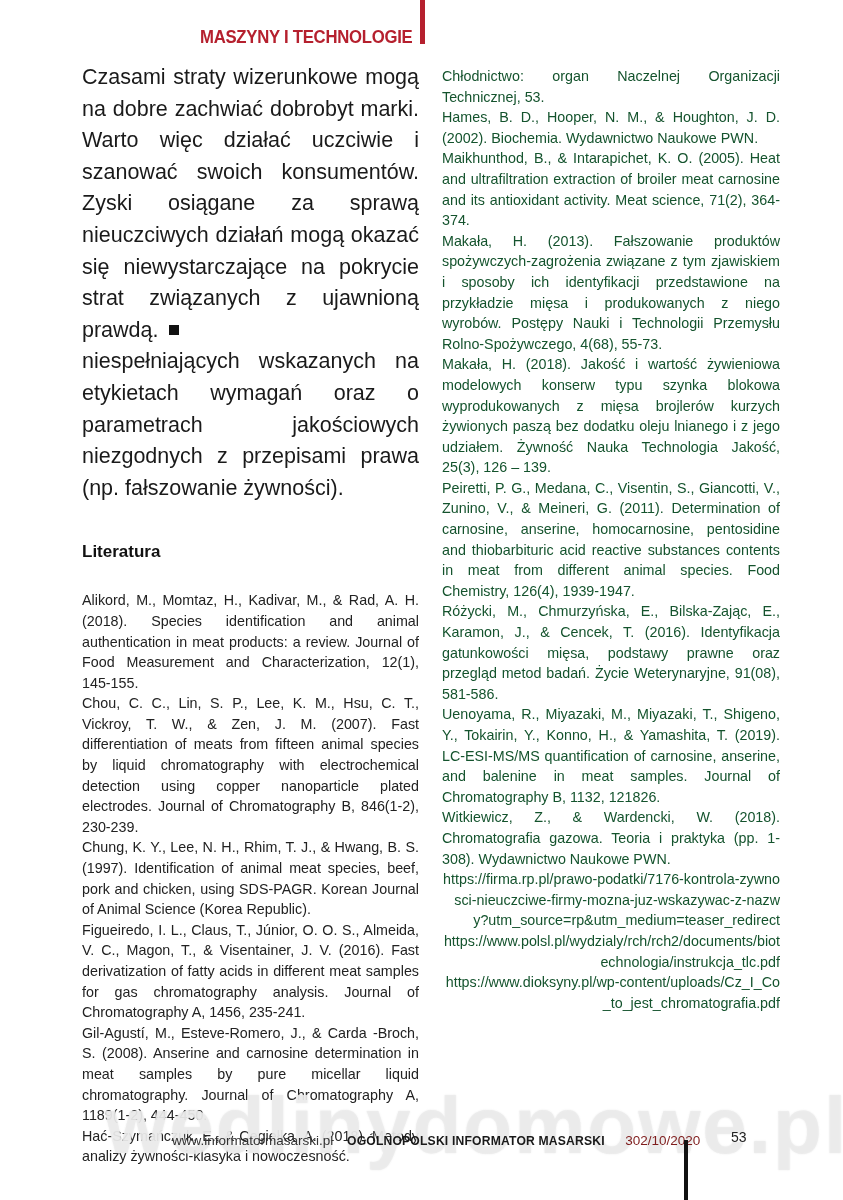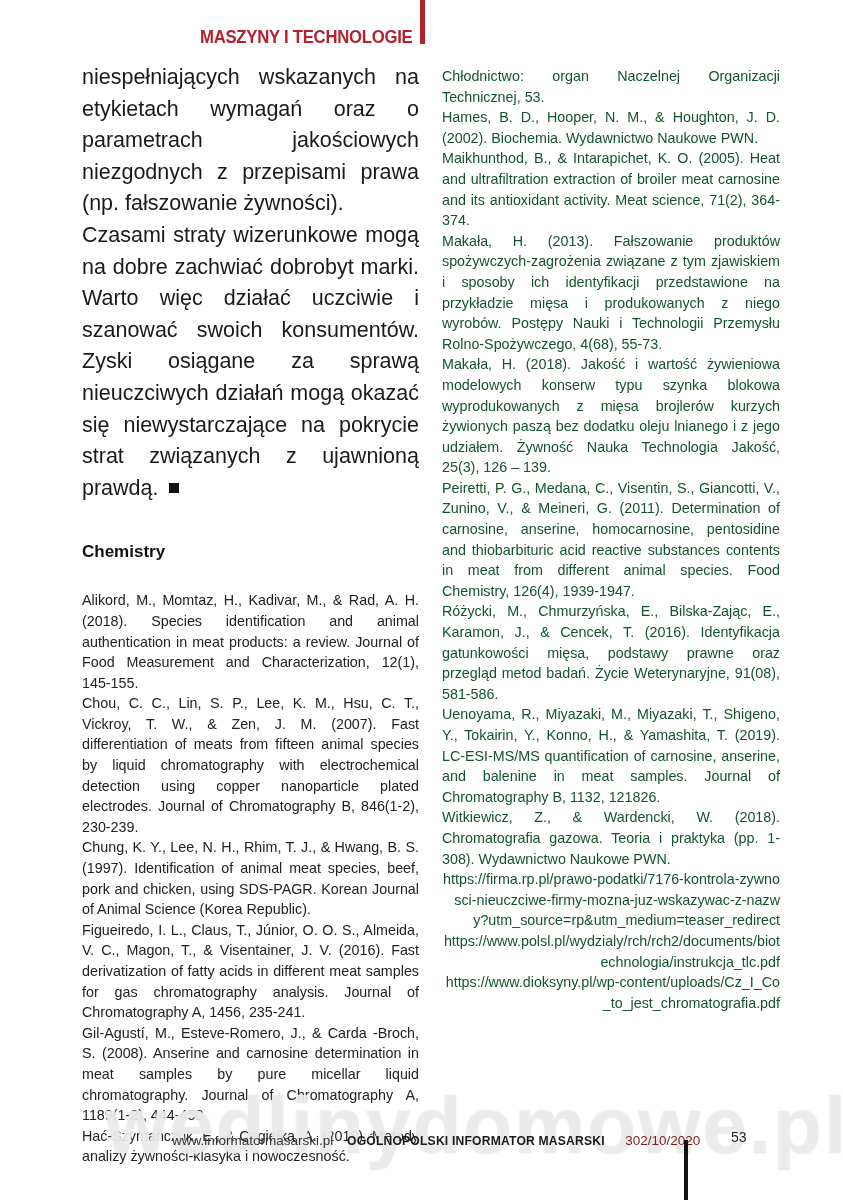--- a/index.html
+++ b/index.html
@@ -35,8 +35,8 @@
 <div class="header-bar"></div>
 
 <div class="col-left">
+  <p class="body-text"><span>Czasami straty wizerunkowe mogą na dobre zachwiać dobrobyt marki. Warto więc działać uczciwie i szanować swoich konsumentów. Zyski osiągane za sprawą nieuczciwych działań mogą okazać się niewystarczające na pokrycie strat związanych z ujawnioną prawdą.</span><span class="end-mark"></span></p>
   <p class="body-text">niespełniających wskazanych na etykietach wymagań oraz o parametrach jakościowych niezgodnych z przepisami prawa (np. fałszowanie żywności).</p>
-  <p class="body-text"><span>Czasami straty wizerunkowe mogą na dobre zachwiać dobrobyt marki. Warto więc działać uczciwie i szanować swoich konsumentów. Zyski osiągane za sprawą nieuczciwych działań mogą okazać się niewystarczające na pokrycie strat związanych z ujawnioną prawdą.</span><span class="end-mark"></span></p>
 
   <h3 class="lit-title">Chemistry</h3>
 

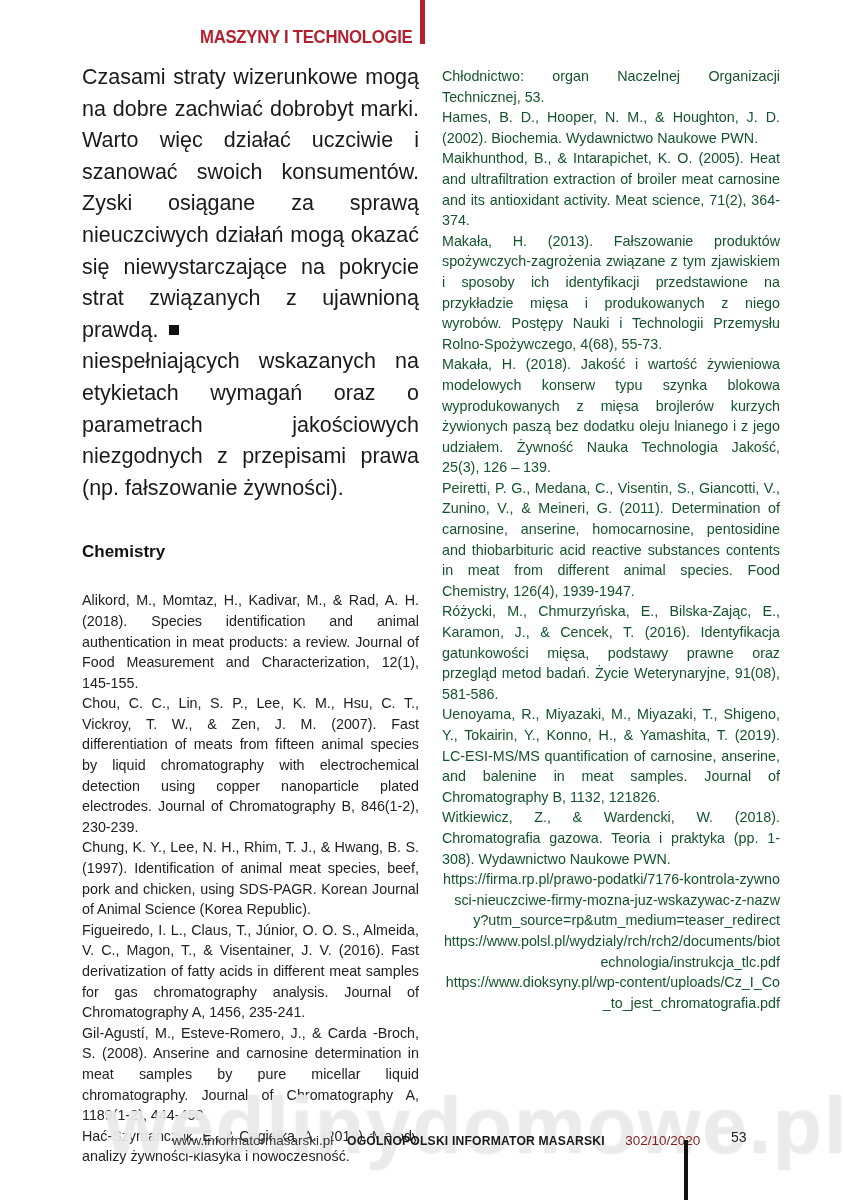--- a/index.html
+++ b/index.html
@@ -38,7 +38,7 @@
   <p class="body-text"><span>Czasami straty wizerunkowe mogą na dobre zachwiać dobrobyt marki. Warto więc działać uczciwie i szanować swoich konsumentów. Zyski osiągane za sprawą nieuczciwych działań mogą okazać się niewystarczające na pokrycie strat związanych z ujawnioną prawdą.</span><span class="end-mark"></span></p>
   <p class="body-text">niespełniających wskazanych na etykietach wymagań oraz o parametrach jakościowych niezgodnych z przepisami prawa (np. fałszowanie żywności).</p>
 
-  <h3 class="lit-title">Chemistry</h3>
+  <h3 class="lit-title">Literatura</h3>
 
   <ul class="refs">
     <li>Alikord, M., Momtaz, H., Kadivar, M., &amp; Rad, A. H. (2018). Species identification and animal authentication in meat products: a review. Journal of Food Measurement and Characterization, 12(1), 145-155.</li>

